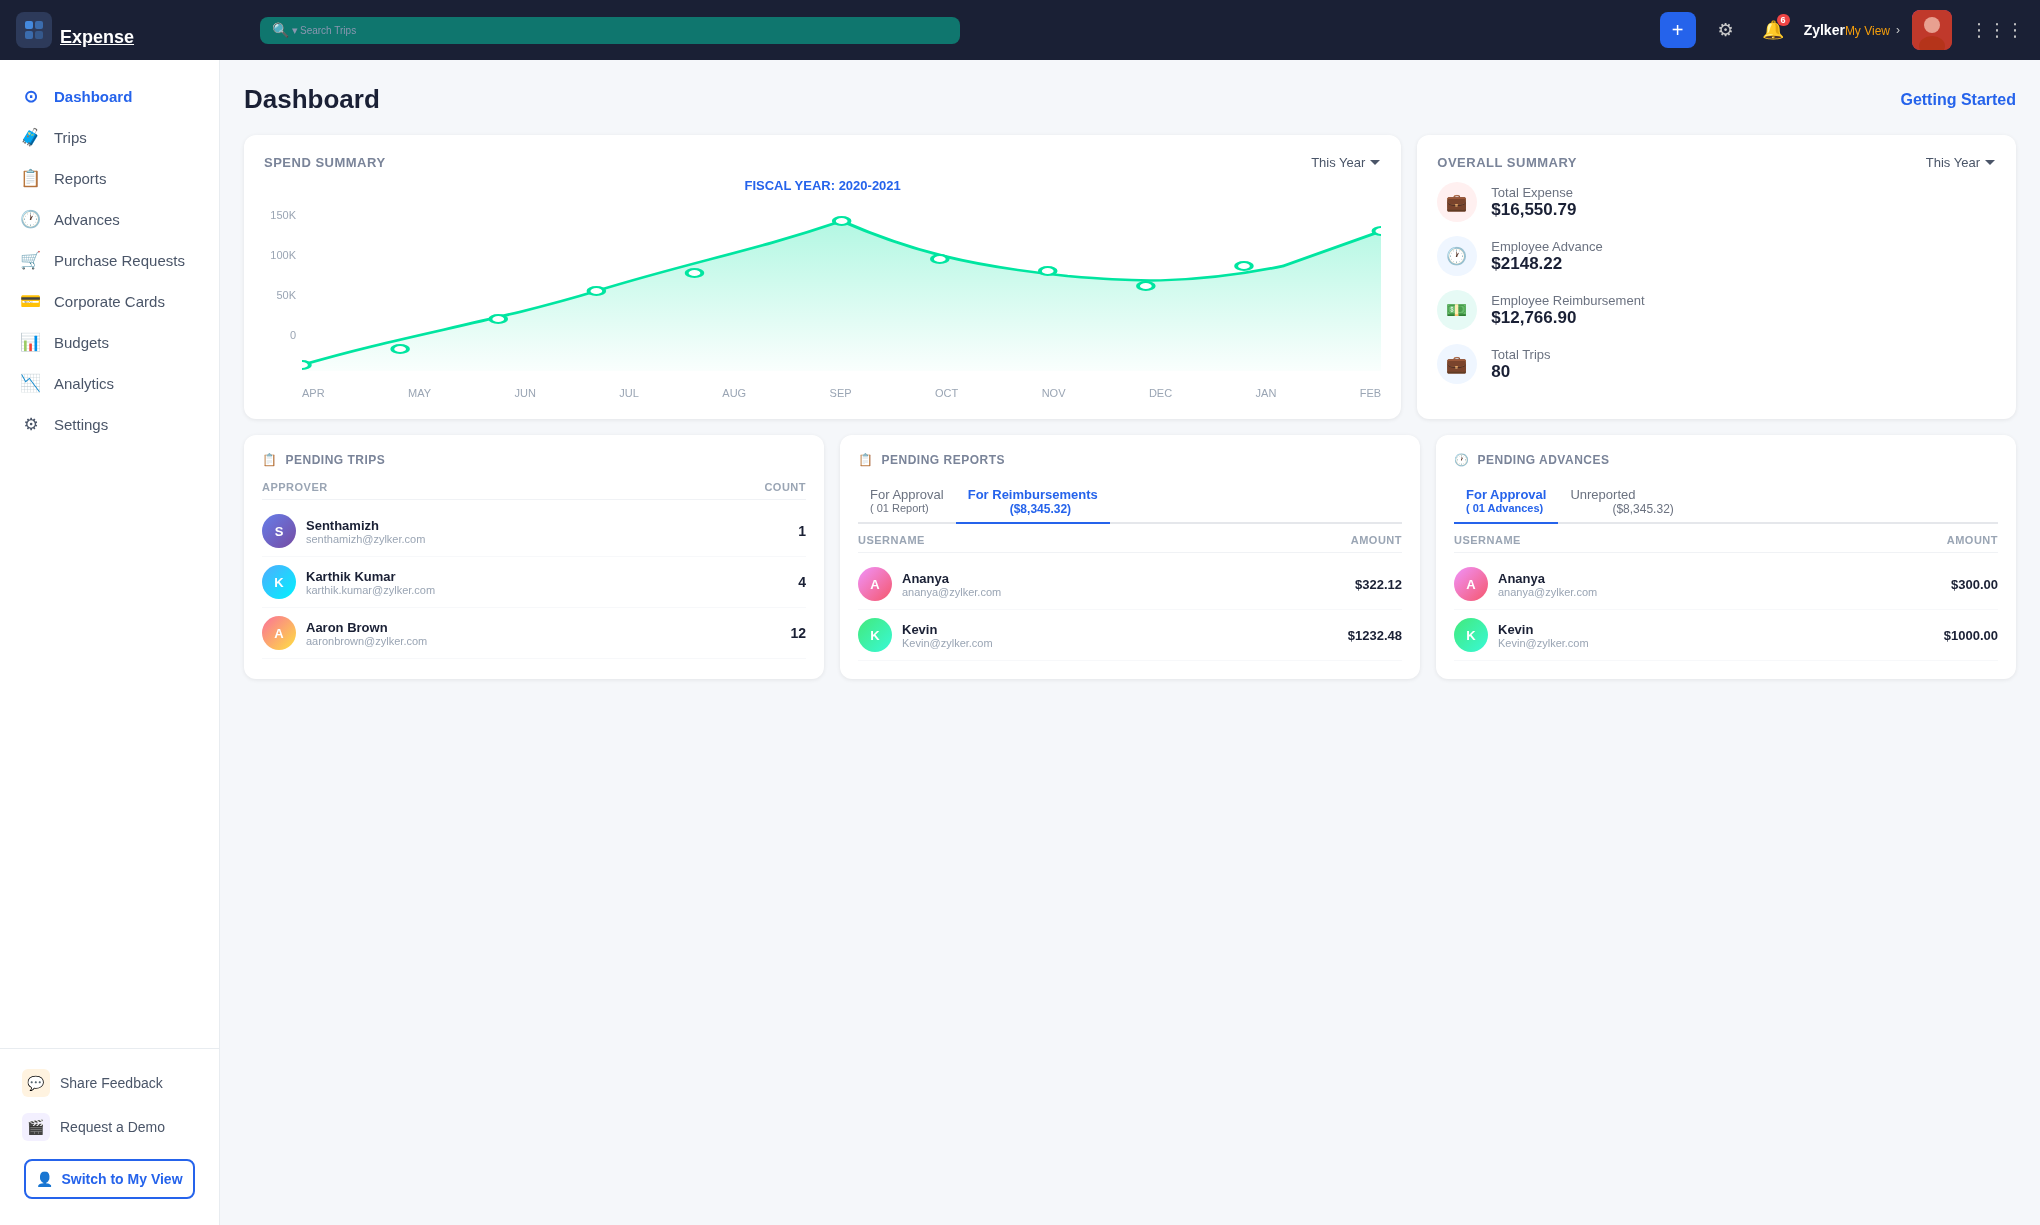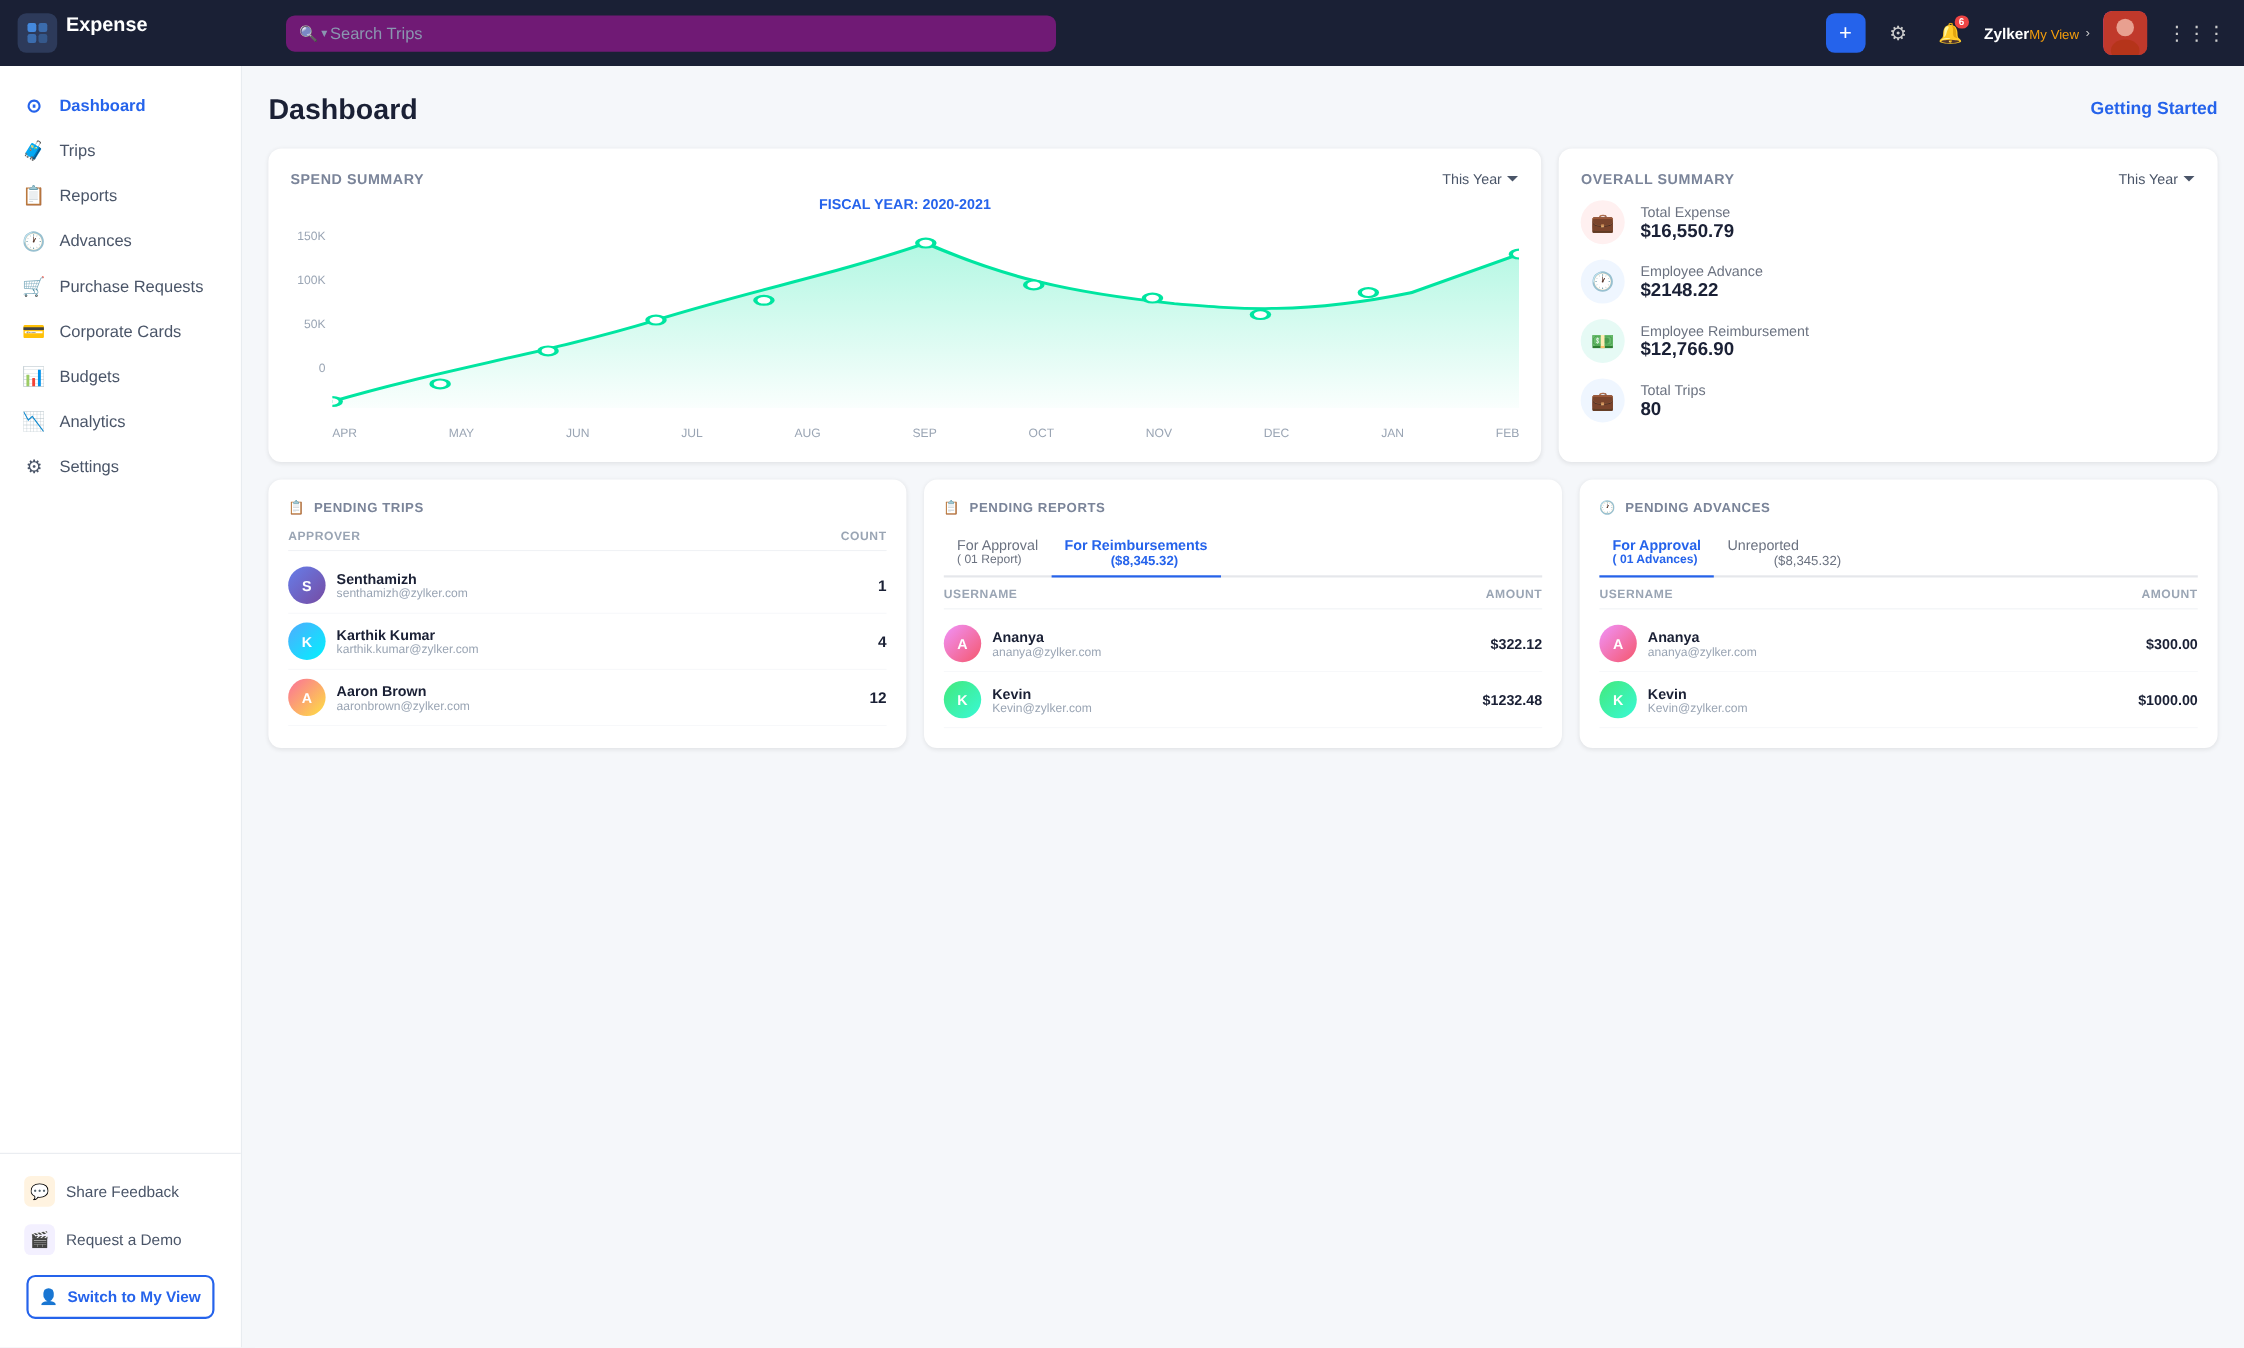--- a/index.html
+++ b/index.html
@@ -11,7 +11,7 @@
       background: #1a2035; height: 60px; padding: 0 16px;
       position: fixed; top: 0; left: 0; right: 0; z-index: 100;
     }
-    .topnav-brand { display: flex; align-items: flex-start; gap: 8px; color: #fff; font-size: 18px; font-weight: 600; min-width: 220px; }
+    .topnav-brand { display: flex; align-items: flex-end; gap: 8px; color: #fff; font-size: 18px; font-weight: 600; min-width: 220px; text-decoration: underline; }
     .brand-icon { width: 36px; height: 36px; border-radius: 8px; background: #2d3a5a; display: flex; align-items: center; justify-content: center; }
     .search-bar { flex: 1; max-width: 700px; margin: 0 24px; position: relative; }
     .search-bar input { width: 100%; padding: 8px 16px 8px 40px; border-radius: 8px; border: none; background: #701a75; color: #ccc; font-size: 15px; outline: none; }

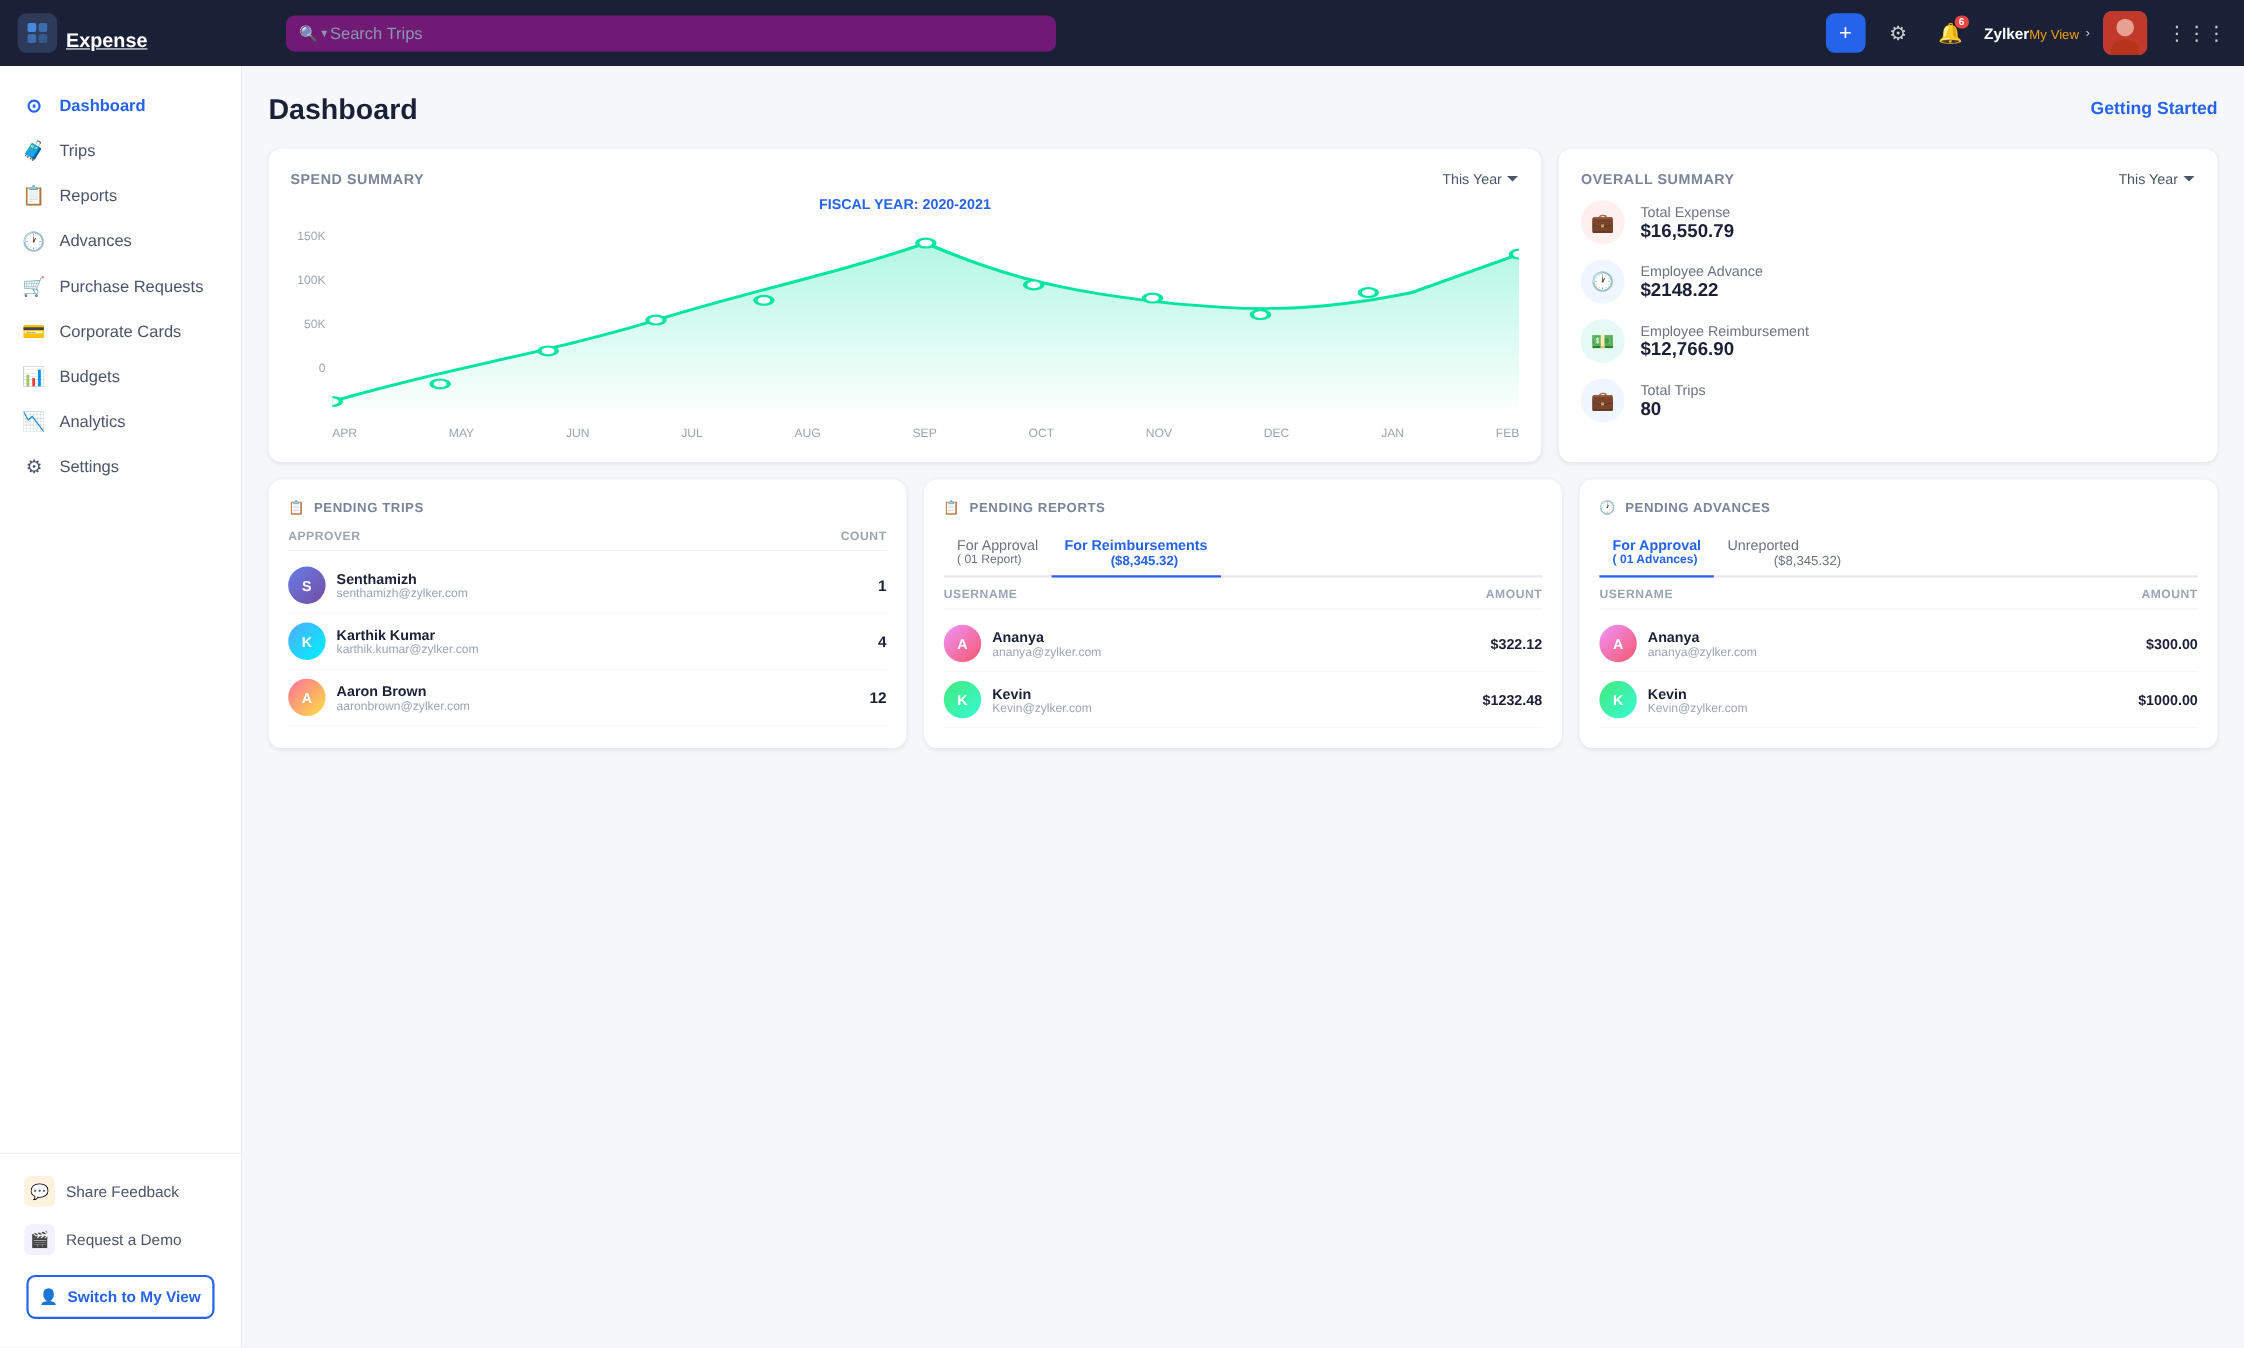--- a/index.html
+++ b/index.html
@@ -14,7 +14,7 @@
     .topnav-brand { display: flex; align-items: flex-end; gap: 8px; color: #fff; font-size: 18px; font-weight: 600; min-width: 220px; text-decoration: underline; }
     .brand-icon { width: 36px; height: 36px; border-radius: 8px; background: #2d3a5a; display: flex; align-items: center; justify-content: center; }
     .search-bar { flex: 1; max-width: 700px; margin: 0 24px; position: relative; }
-    .search-bar input { width: 100%; padding: 8px 16px 8px 40px; border-radius: 8px; border: none; background: #701a75; color: #ccc; font-size: 15px; outline: none; }
+    .search-bar input { width: 100%; padding: 8px 16px 8px 40px; border-radius: 8px; border: none; background: #0f766e; color: #ccc; font-size: 10px; outline: none; }
     .search-bar input::placeholder { color: #8a96b0; }
     .search-icon-wrap { position: absolute; left: 12px; top: 50%; transform: translateY(-50%); color: #8a96b0; font-size: 14px; }
     .search-dropdown { position: absolute; left: 28px; top: 50%; transform: translateY(-50%); color: #8a96b0; font-size: 11px; }

